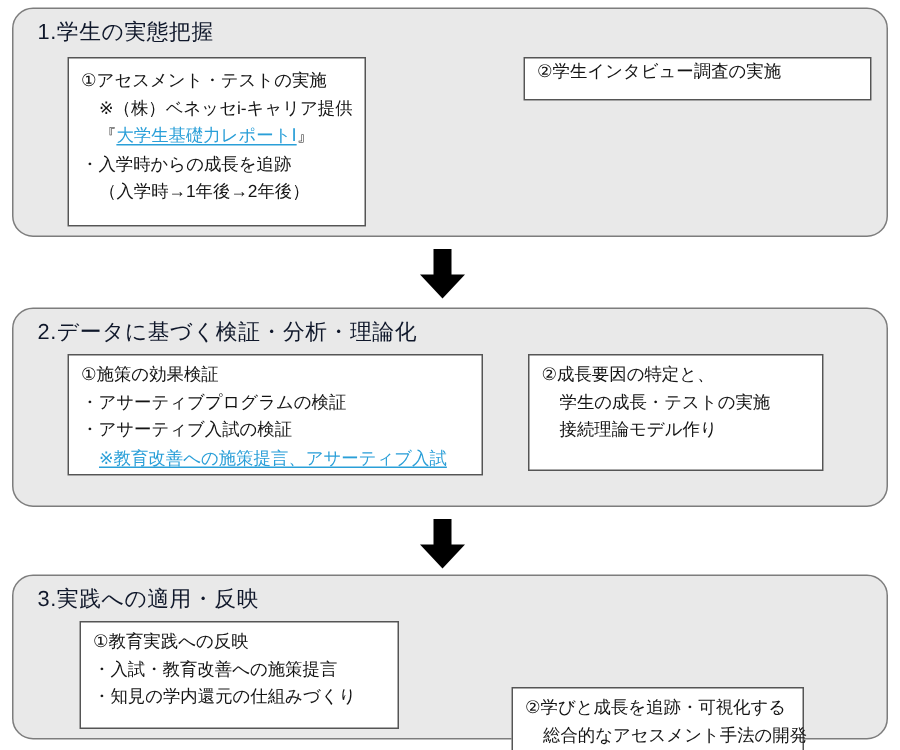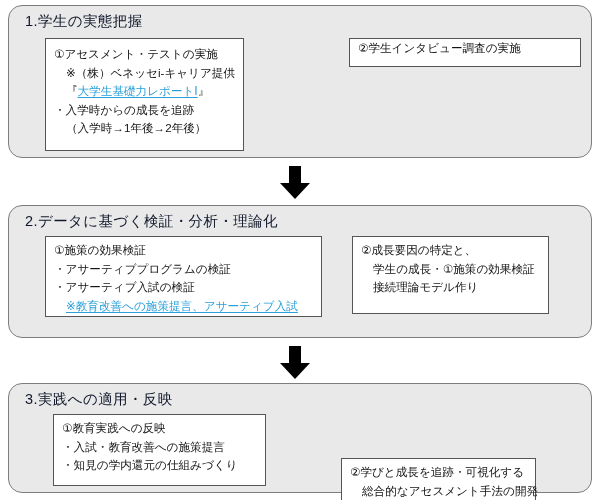--- a/index.html
+++ b/index.html
@@ -118,7 +118,7 @@
     <div class="card" style="left:343px; top:30px; width:197px; height:78px;">
       <div class="card-inner" style="padding-top:4px;">
         <div class="line">②成長要因の特定と、</div>
-        <div class="line indent-1">学生の成長・①施策の効果検証</div>
+        <div class="line indent-1">学生の成長・テストの実施</div>
         <div class="line indent-1">接続理論モデル作り</div>
       </div>
     </div>

